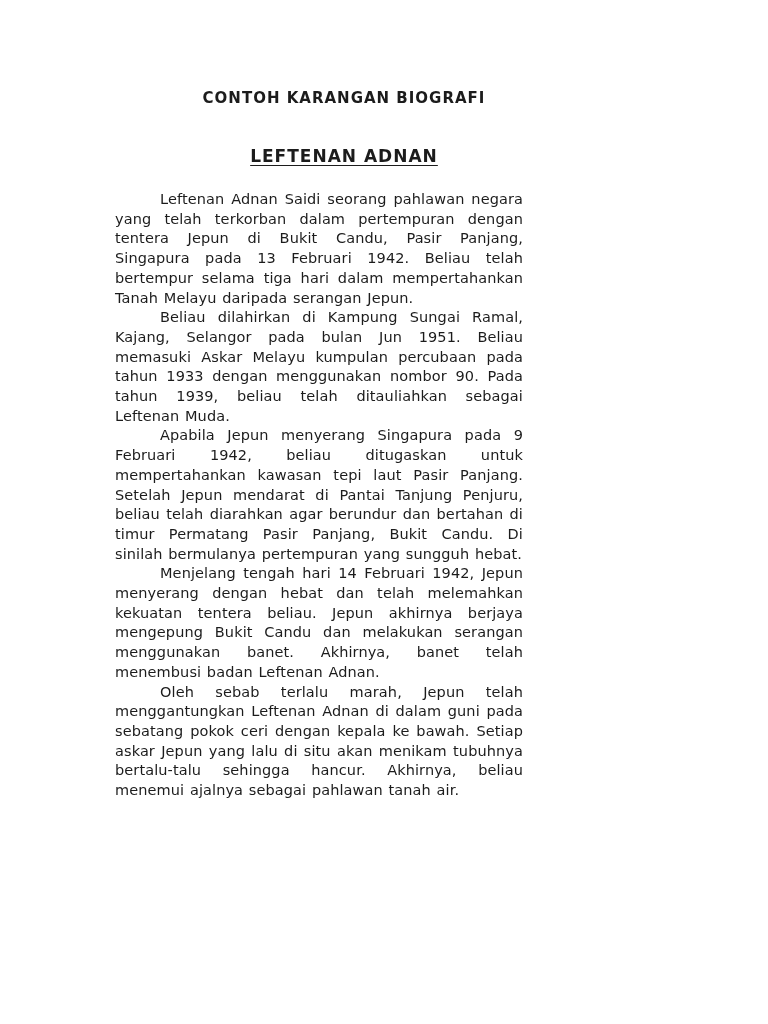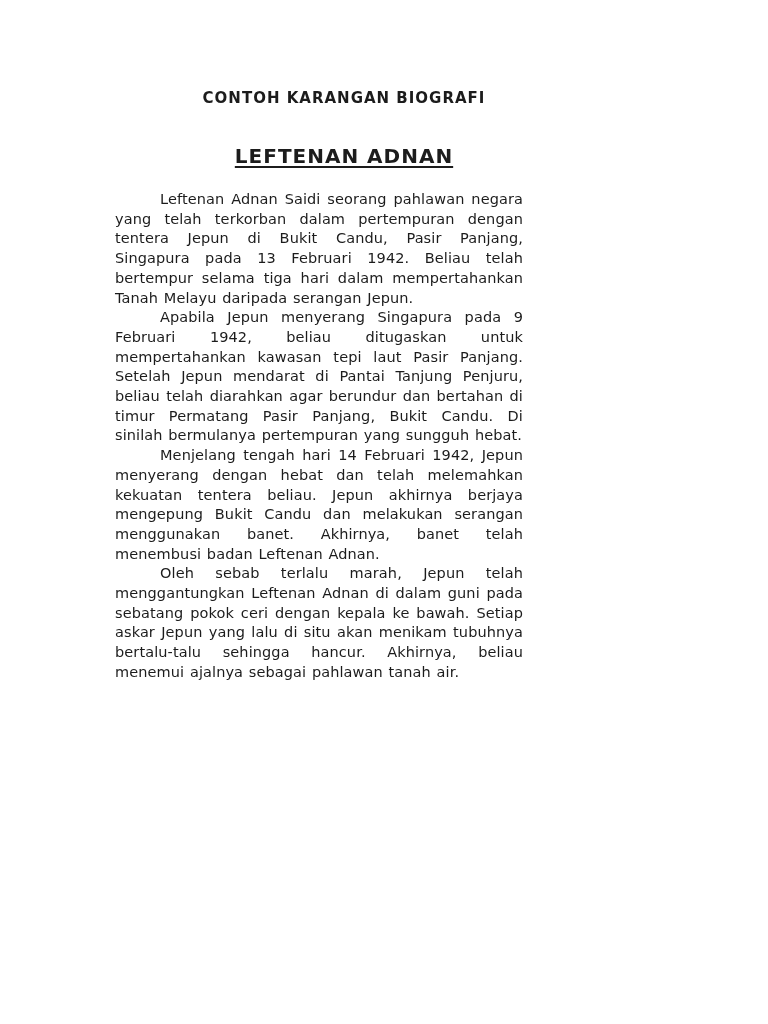--- a/index.html
+++ b/index.html
@@ -31,7 +31,7 @@
     margin: 0;
   }
   .essay-title {
-    font-size: 20px;
+    font-size: 17px;
     line-height: 20px;
     font-weight: bold;
     letter-spacing: 1px;

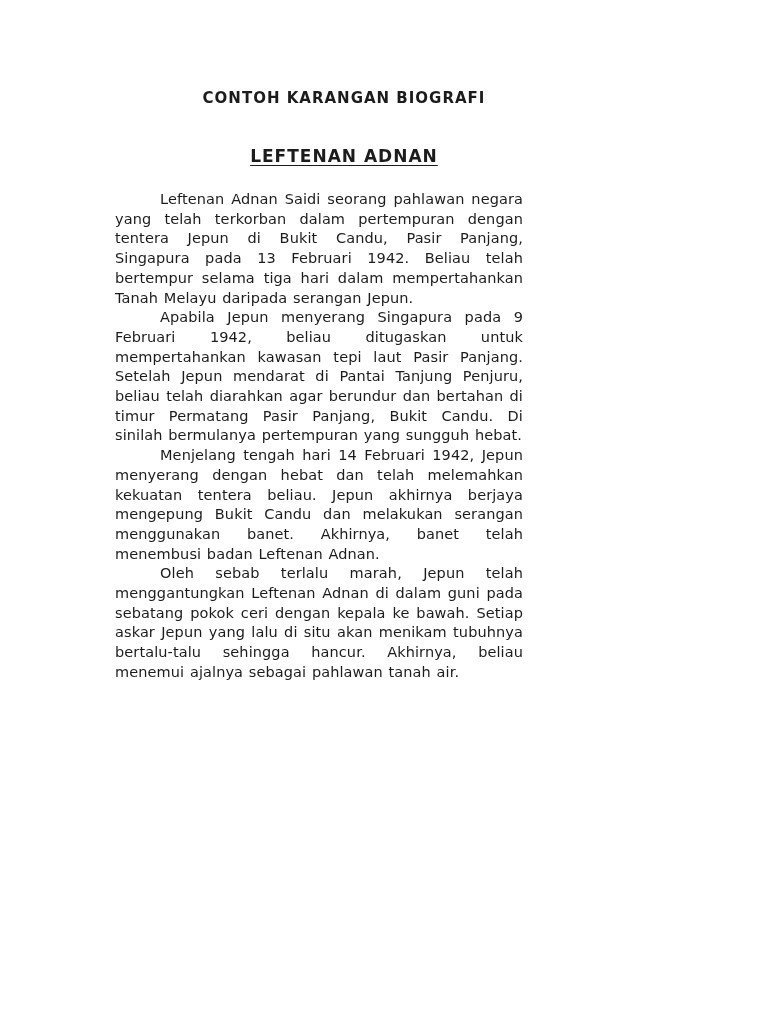--- a/index.html
+++ b/index.html
@@ -65,6 +65,7 @@
 
   <div class="essay-body">
     <p>Leftenan Adnan Saidi seorang pahlawan negara yang telah terkorban dalam pertempuran dengan tentera Jepun di Bukit Candu, Pasir Panjang, Singapura pada 13 Februari 1942. Beliau telah bertempur selama tiga hari dalam mempertahankan Tanah Melayu daripada serangan Jepun.</p>
+    <p>Beliau dilahirkan di Kampung Sungai Ramal, Kajang, Selangor pada bulan Jun 1951. Beliau memasuki Askar Melayu kumpulan percubaan pada tahun 1933 dengan menggunakan nombor 90. Pada tahun 1939, beliau telah ditauliahkan sebagai Leftenan Muda.</p>
     <p>Apabila Jepun menyerang Singapura pada 9 Februari 1942, beliau ditugaskan untuk mempertahankan kawasan tepi laut Pasir Panjang. Setelah Jepun mendarat di Pantai Tanjung Penjuru, beliau telah diarahkan agar berundur dan bertahan di timur Permatang Pasir Panjang, Bukit Candu. Di sinilah bermulanya pertempuran yang sungguh hebat.</p>
     <p>Menjelang tengah hari 14 Februari 1942, Jepun menyerang dengan hebat dan telah melemahkan kekuatan tentera beliau. Jepun akhirnya berjaya mengepung Bukit Candu dan melakukan serangan menggunakan banet. Akhirnya, banet telah menembusi badan Leftenan Adnan.</p>
     <p>Oleh sebab terlalu marah, Jepun telah menggantungkan Leftenan Adnan di dalam guni pada sebatang pokok ceri dengan kepala ke bawah. Setiap askar Jepun yang lalu di situ akan menikam tubuhnya bertalu-talu sehingga hancur. Akhirnya, beliau menemui ajalnya sebagai pahlawan tanah air.</p>

